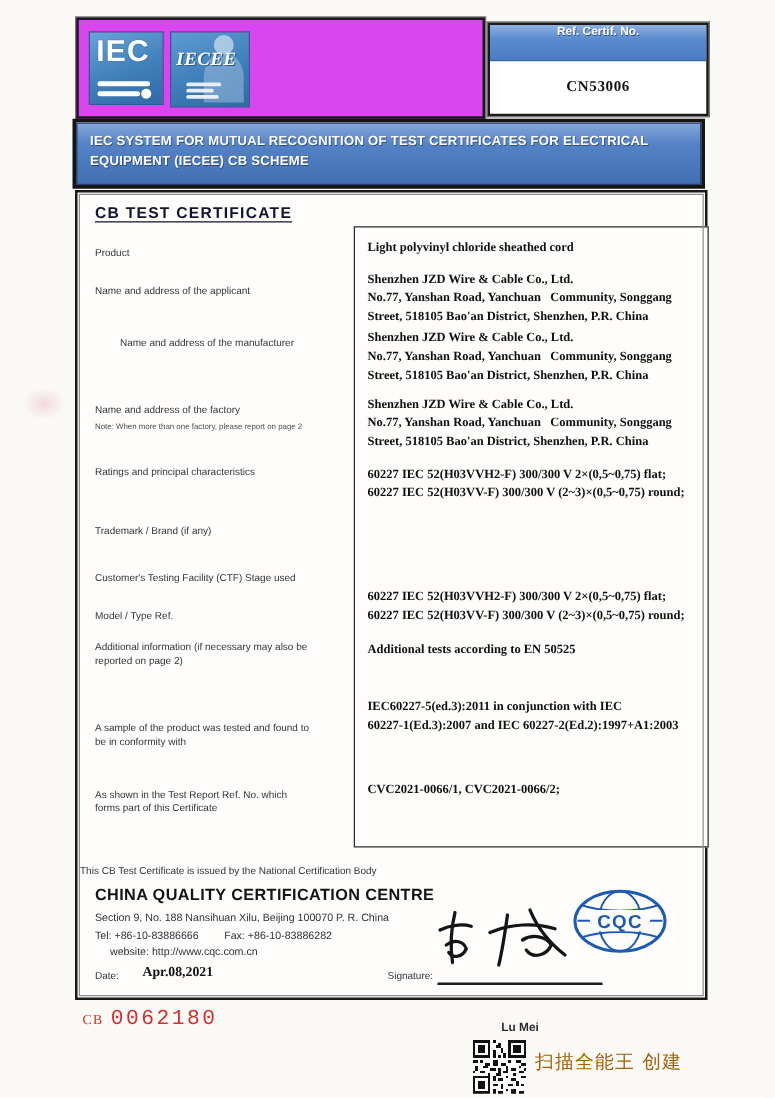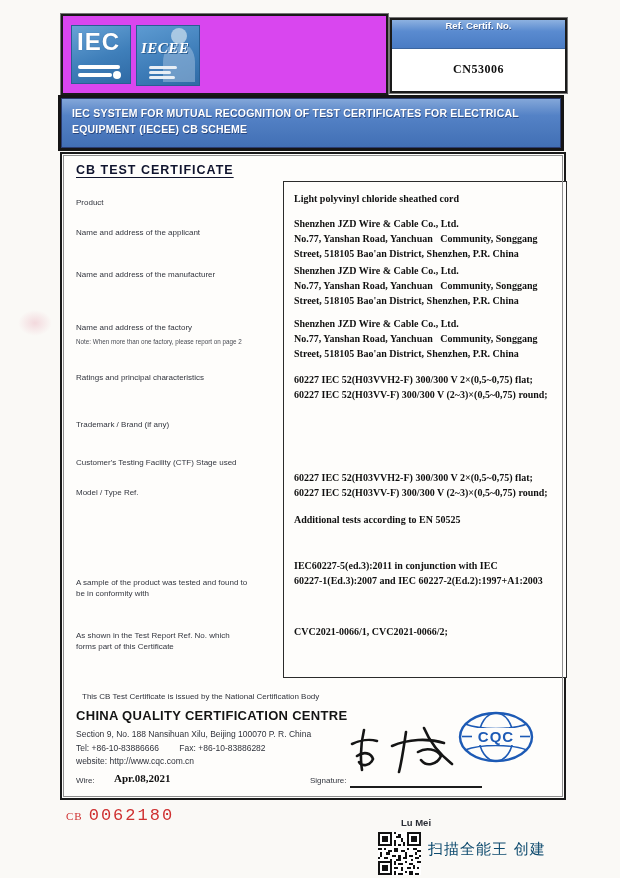--- a/index.html
+++ b/index.html
@@ -117,7 +117,7 @@
 
     <div class="abs label" style="top:44px;">Product</div>
     <div class="abs label" style="top:74px;">Name and address of the applicant</div>
-    <div class="abs label" style="top:116px;">Name and address of the manufacturer</div>
+    <div class="abs label" style="top:116px;margin-left:20px;">Name and address of the manufacturer</div>
     <div class="abs label" style="top:169px;">Name and address of the factory</div>
     <div class="abs label-note" style="top:184px;">Note: When more than one factory, please report on page 2</div>
     <div class="abs label" style="top:219px;">Ratings and principal characteristics</div>

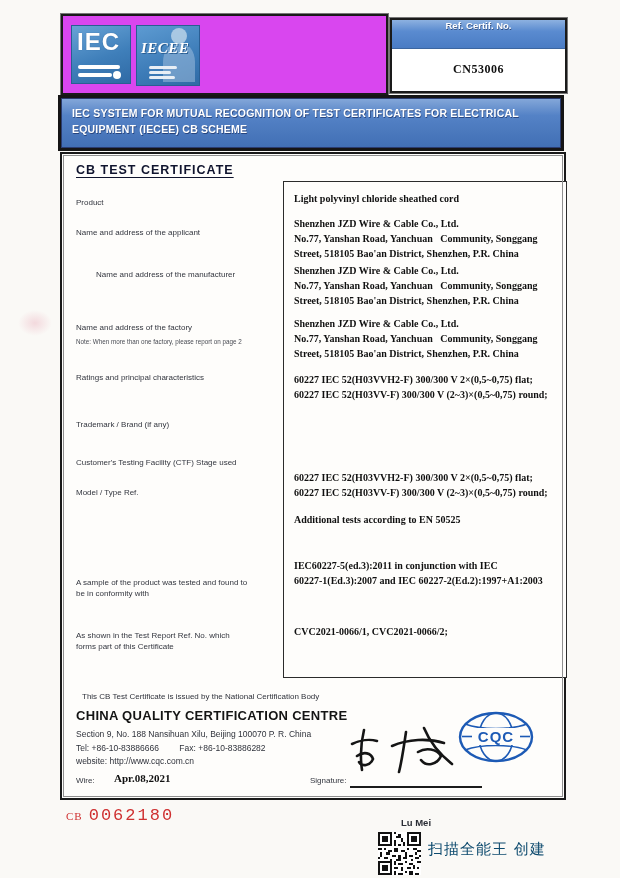--- a/index.html
+++ b/index.html
@@ -124,6 +124,7 @@
     <div class="abs label" style="top:266px;">Trademark / Brand (if any)</div>
     <div class="abs label" style="top:304px;">Customer's Testing Facility (CTF) Stage used</div>
     <div class="abs label" style="top:334px;">Model / Type Ref.</div>
+    <div class="abs label" style="top:359px;width:186px;">Additional information (if necessary may also be reported on page 2)</div>
     <div class="abs label" style="top:424px;width:178px;">A sample of the product was tested and found to be in conformity with</div>
     <div class="abs label" style="top:477px;width:172px;">As shown in the Test Report Ref. No. which forms part of this Certificate</div>
 

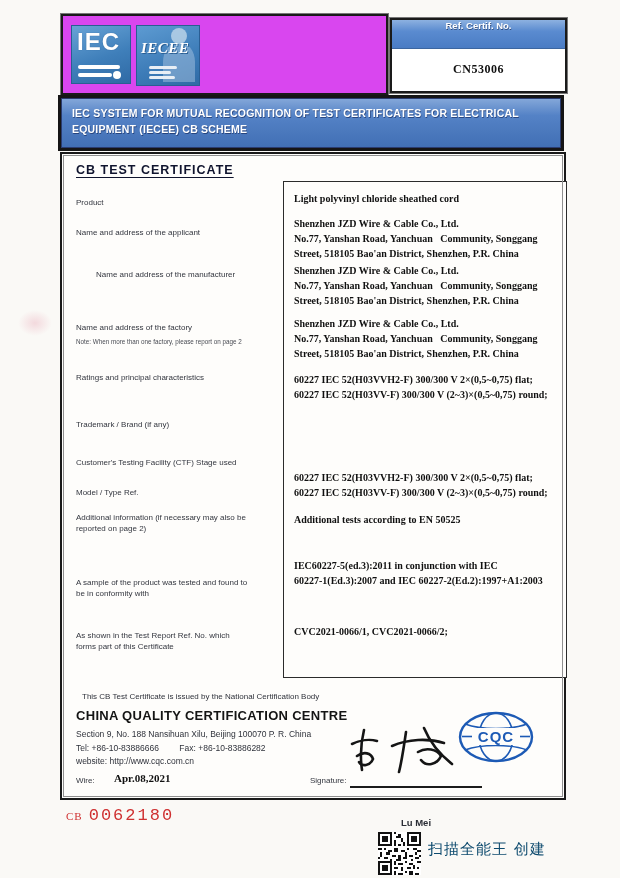--- a/index.html
+++ b/index.html
@@ -58,7 +58,7 @@
   .val{left:0;width:100%;box-sizing:border-box;padding:0 8px 0 10px;
     font-family:"Liberation Serif",serif;font-weight:600;font-size:10px;color:#101010;line-height:1.5;}
   .val div{white-space:pre-wrap;}
-  .issued{left:20px;top:538px;font-size:8px;color:#2f323b;text-align:right;}
+  .issued{left:2px;top:538px;font-size:8px;color:#2f323b;text-align:right;}
   .ncb-name{left:14px;top:554px;font-size:13px;font-weight:bold;color:#141414;letter-spacing:.3px;}
   .ncb-addr{left:14px;top:575px;font-size:8.5px;color:#2f323b;}
   .ncb-tel{left:14px;top:589px;font-size:8.5px;color:#2f323b;}

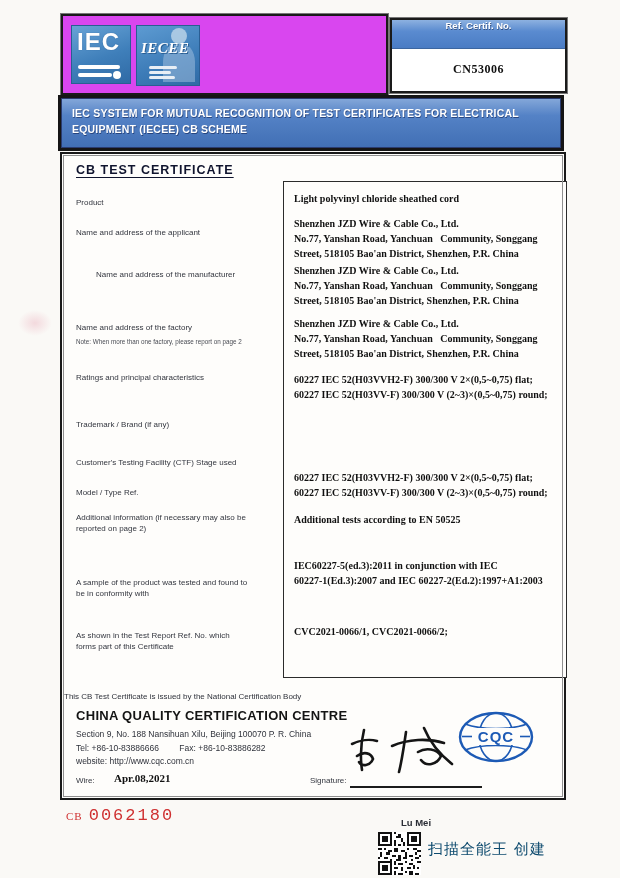--- a/index.html
+++ b/index.html
@@ -63,7 +63,7 @@
   .ncb-addr{left:14px;top:575px;font-size:8.5px;color:#2f323b;}
   .ncb-tel{left:14px;top:589px;font-size:8.5px;color:#2f323b;}
   .ncb-tel .fax{margin-left:18px;}
-  .ncb-web{left:14px;top:602px;font-size:8.5px;color:#2f323b;text-align:right;}
+  .ncb-web{left:26px;top:602px;font-size:8.5px;color:#2f323b;text-align:right;}
   .date-label{left:14px;top:622px;font-size:8px;color:#33363f;}
   .date-val{left:52px;top:618px;font-family:"Liberation Serif",serif;font-weight:600;font-size:11px;color:#111;}
   .sig-label{left:248px;top:622px;font-size:8px;color:#33363f;}

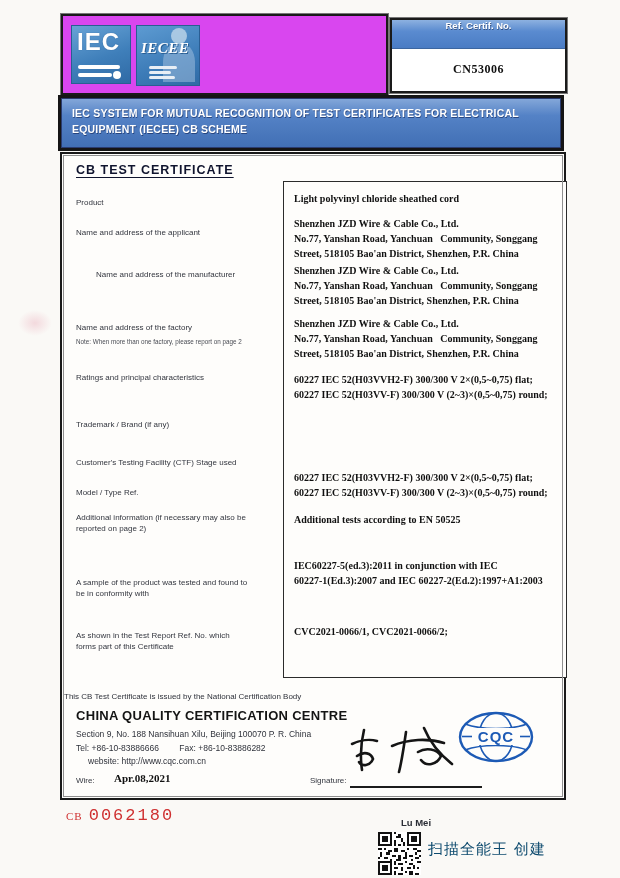--- a/index.html
+++ b/index.html
@@ -176,7 +176,7 @@
     </div>
     <div class="abs ncb-web">website: http://www.cqc.com.cn</div>
 
-    <div class="abs date-label">Wire:</div>
+    <div class="abs date-label">Date:</div>
     <div class="abs date-val">Apr.08,2021</div>
 
     <div class="abs sig-label">Signature:</div>

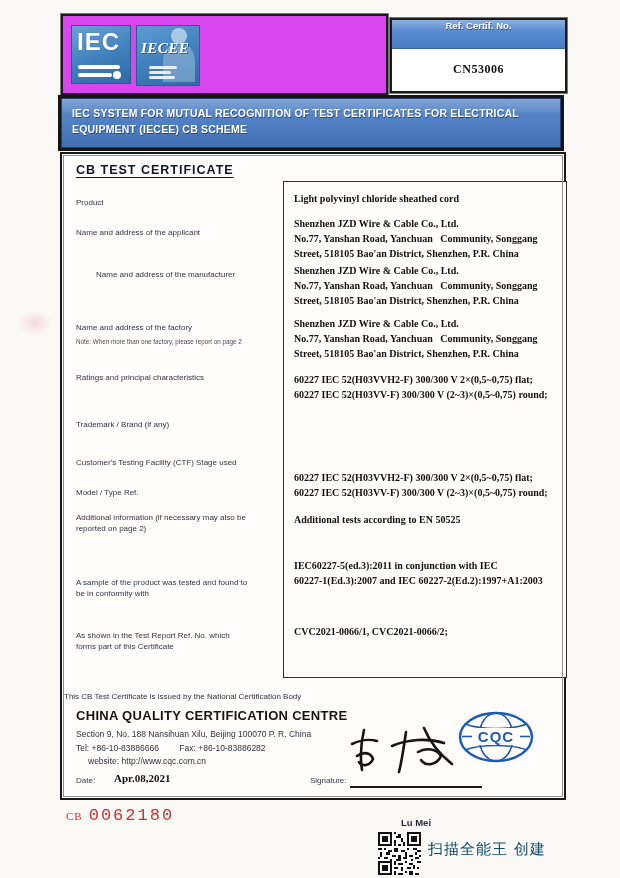--- a/index.html
+++ b/index.html
@@ -76,7 +76,7 @@
   .cb-stamp .cb{font-family:"Liberation Serif",serif;font-size:11px;letter-spacing:1px;}
   .cb-stamp .num{font-family:"Liberation Mono",monospace;font-size:17px;letter-spacing:2px;margin-left:6px;}
   .qr{left:378px;top:832px;}
-  .qr-caption{left:428px;top:840px;font-size:15px;color:#0c4a6e;letter-spacing:1px;font-family:"DejaVu Sans",sans-serif;}
+  .qr-caption{left:428px;top:840px;font-size:15px;color:#a16207;letter-spacing:1px;font-family:"DejaVu Sans",sans-serif;}
   .smudge{left:18px;top:310px;width:34px;height:26px;background:radial-gradient(ellipse,#f3d9dd 0%,rgba(243,217,221,0) 70%);}
 </style>
 </head>

